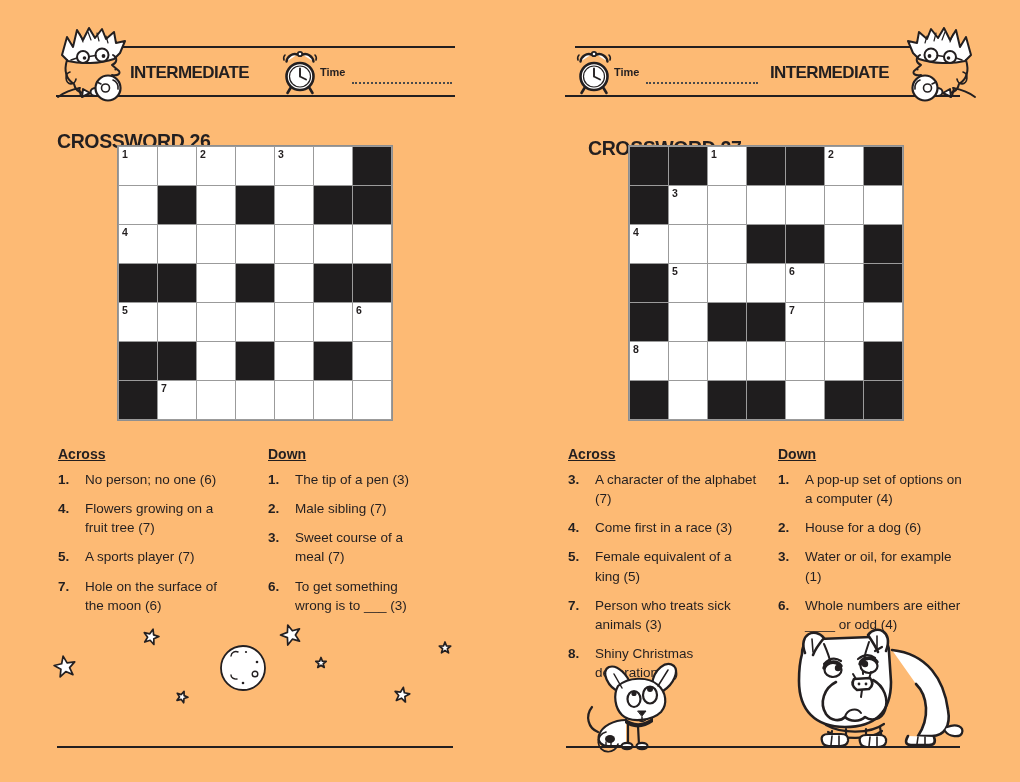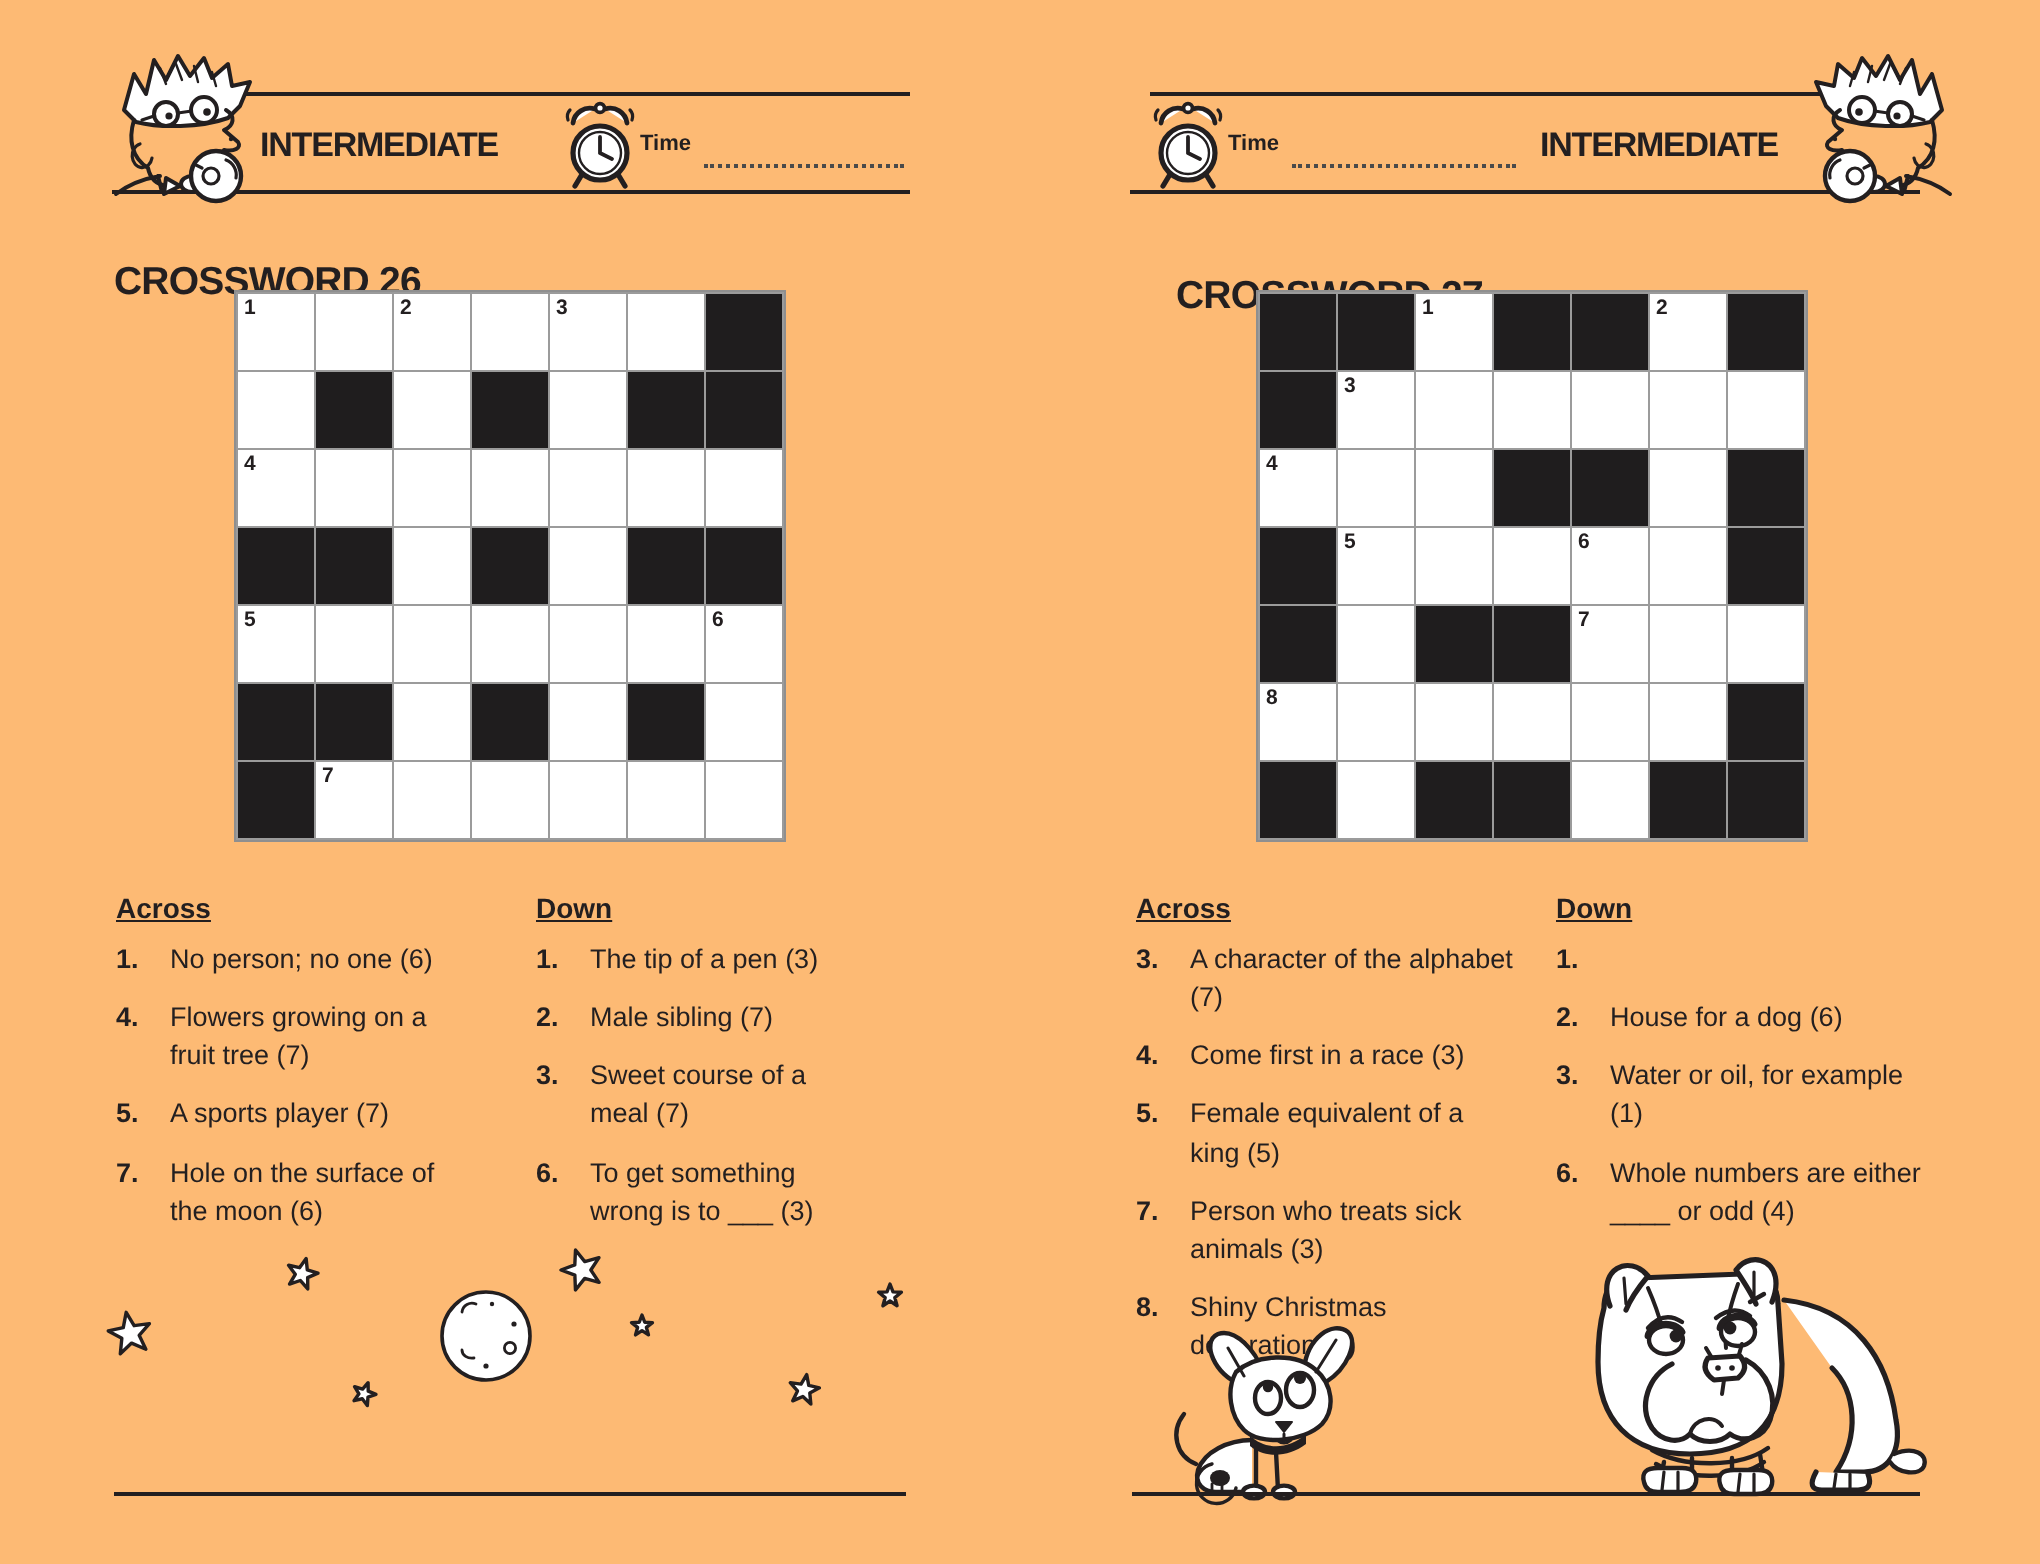--- a/index.html
+++ b/index.html
@@ -369,6 +369,7 @@
     <div>
         <div class="clue">
           <span class="n">1.</span>
+          <span class="t">A pop-up set of options on a computer (4)</span>
         </div>
         <div class="clue">
           <span class="n">2.</span>

